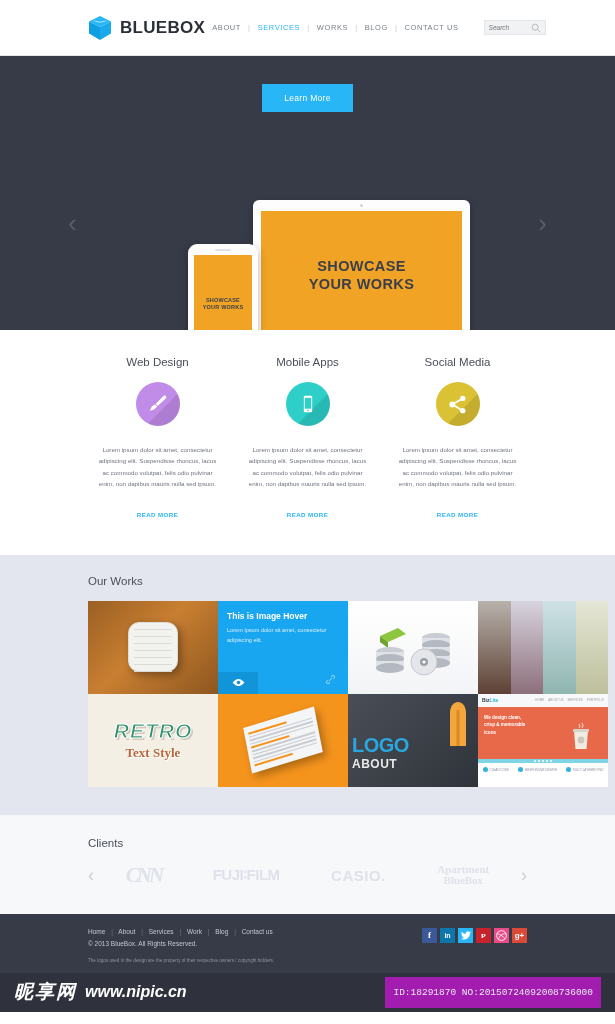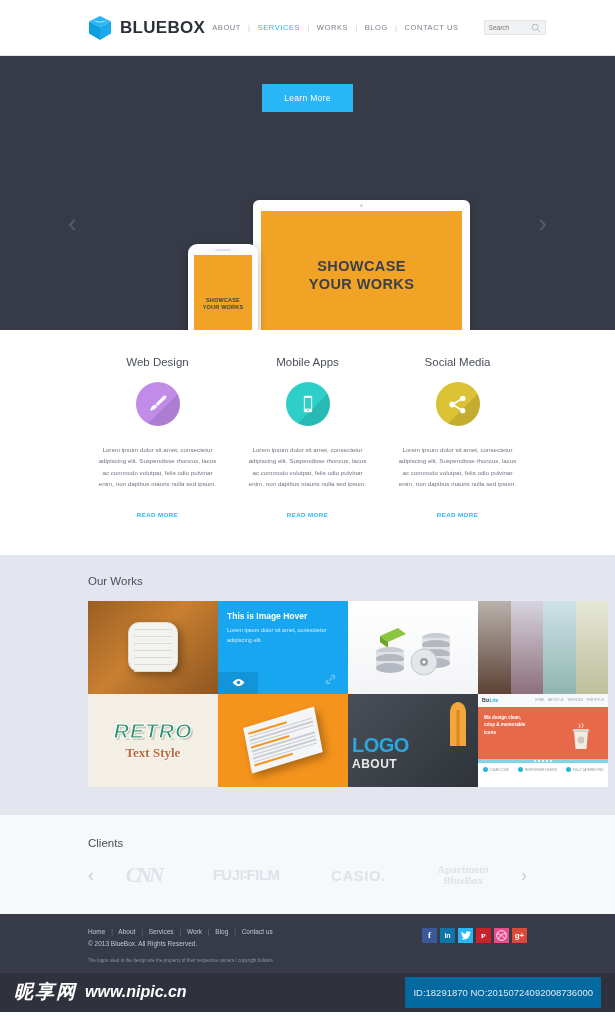--- a/index.html
+++ b/index.html
@@ -261,8 +261,9 @@
     margin-left:8px;
   }
   .wm-id {
-    margin-left:auto; background:#0369a1; color:#e7e9ee; font-size:9.5px;
+    margin-left:auto; background:#a21caf; color:#e7e9ee; font-size:9.5px;
     padding:10px 8px;
+    font-family:Liberation Mono, monospace;
   }
 </style>
 </head>

